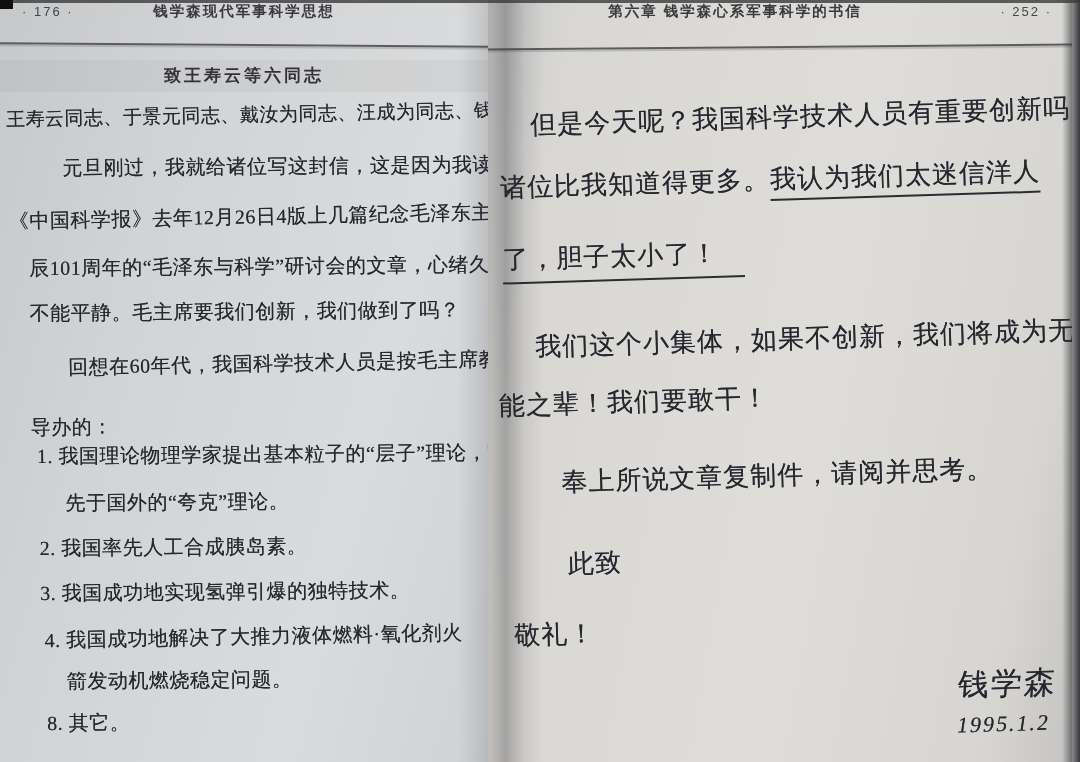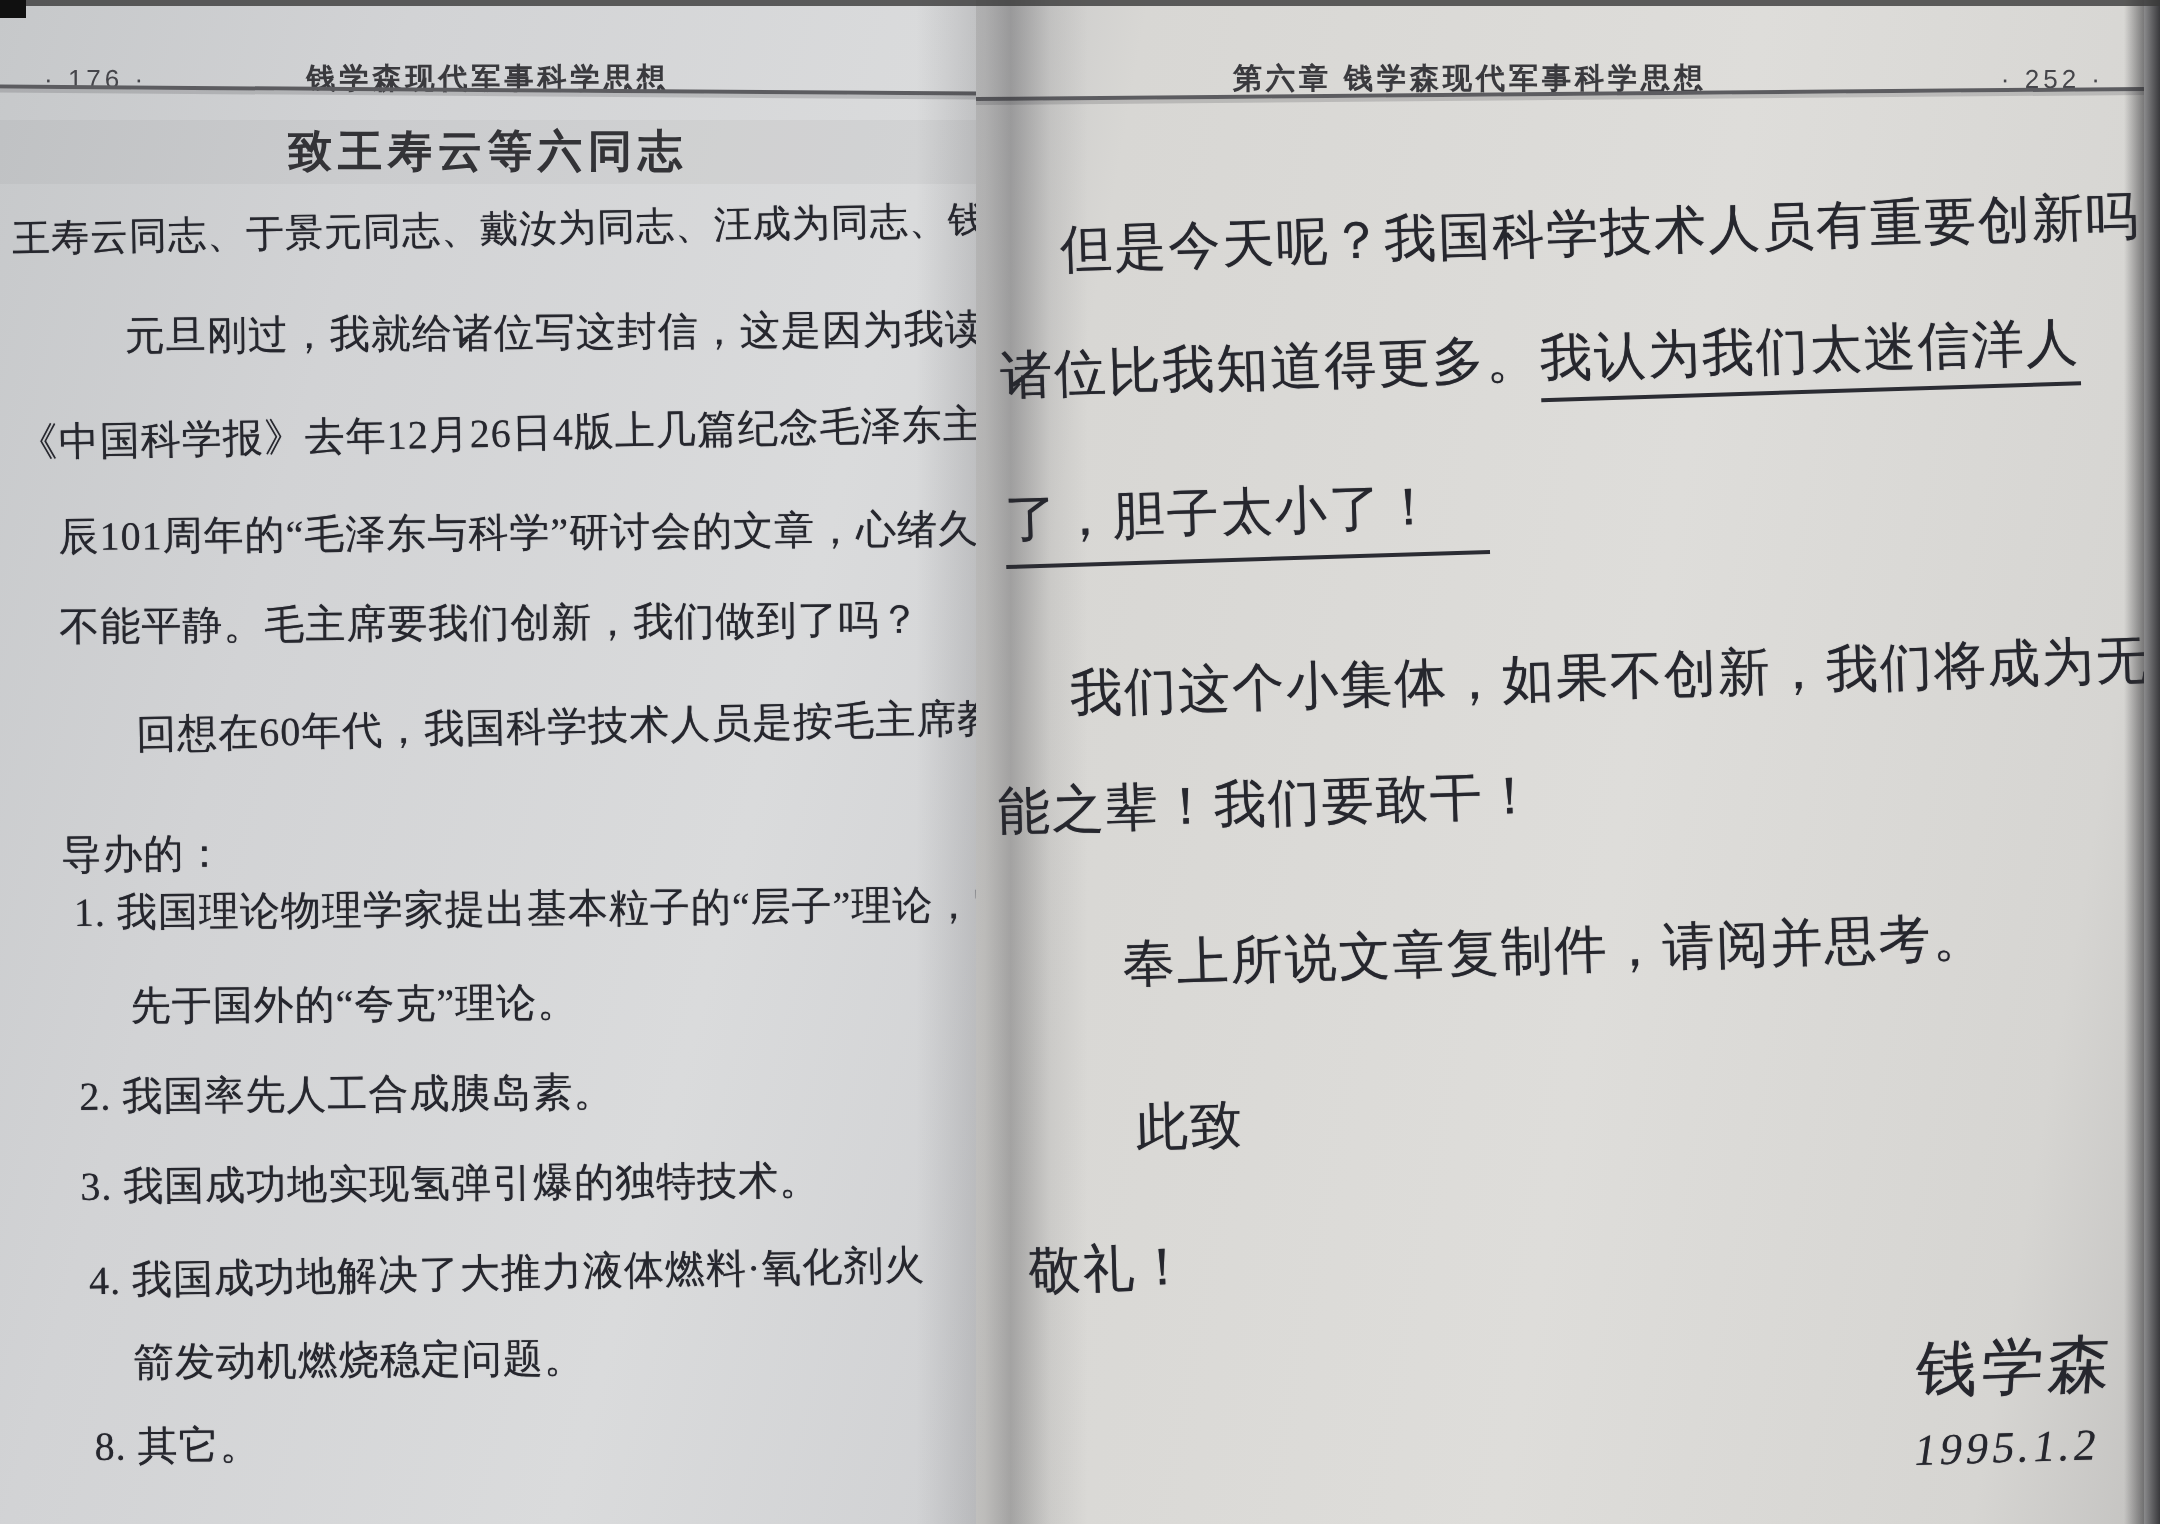--- a/index.html
+++ b/index.html
@@ -34,7 +34,7 @@
   }
 
   
-  .header-row{position:absolute;top:30px;left:0;right:0;height:24px;color:#3c3c40;padding-left:32px;}
+  .header-row{position:absolute;top:2px;left:0;right:0;height:24px;color:#3c3c40;padding-left:32px;}
   .page-num{position:absolute;top:2px;font-size:13px;letter-spacing:2px;color:#45454a;}
   .page-num.left-num{left:22px;}
   .page-num.right-num{right:20px;}

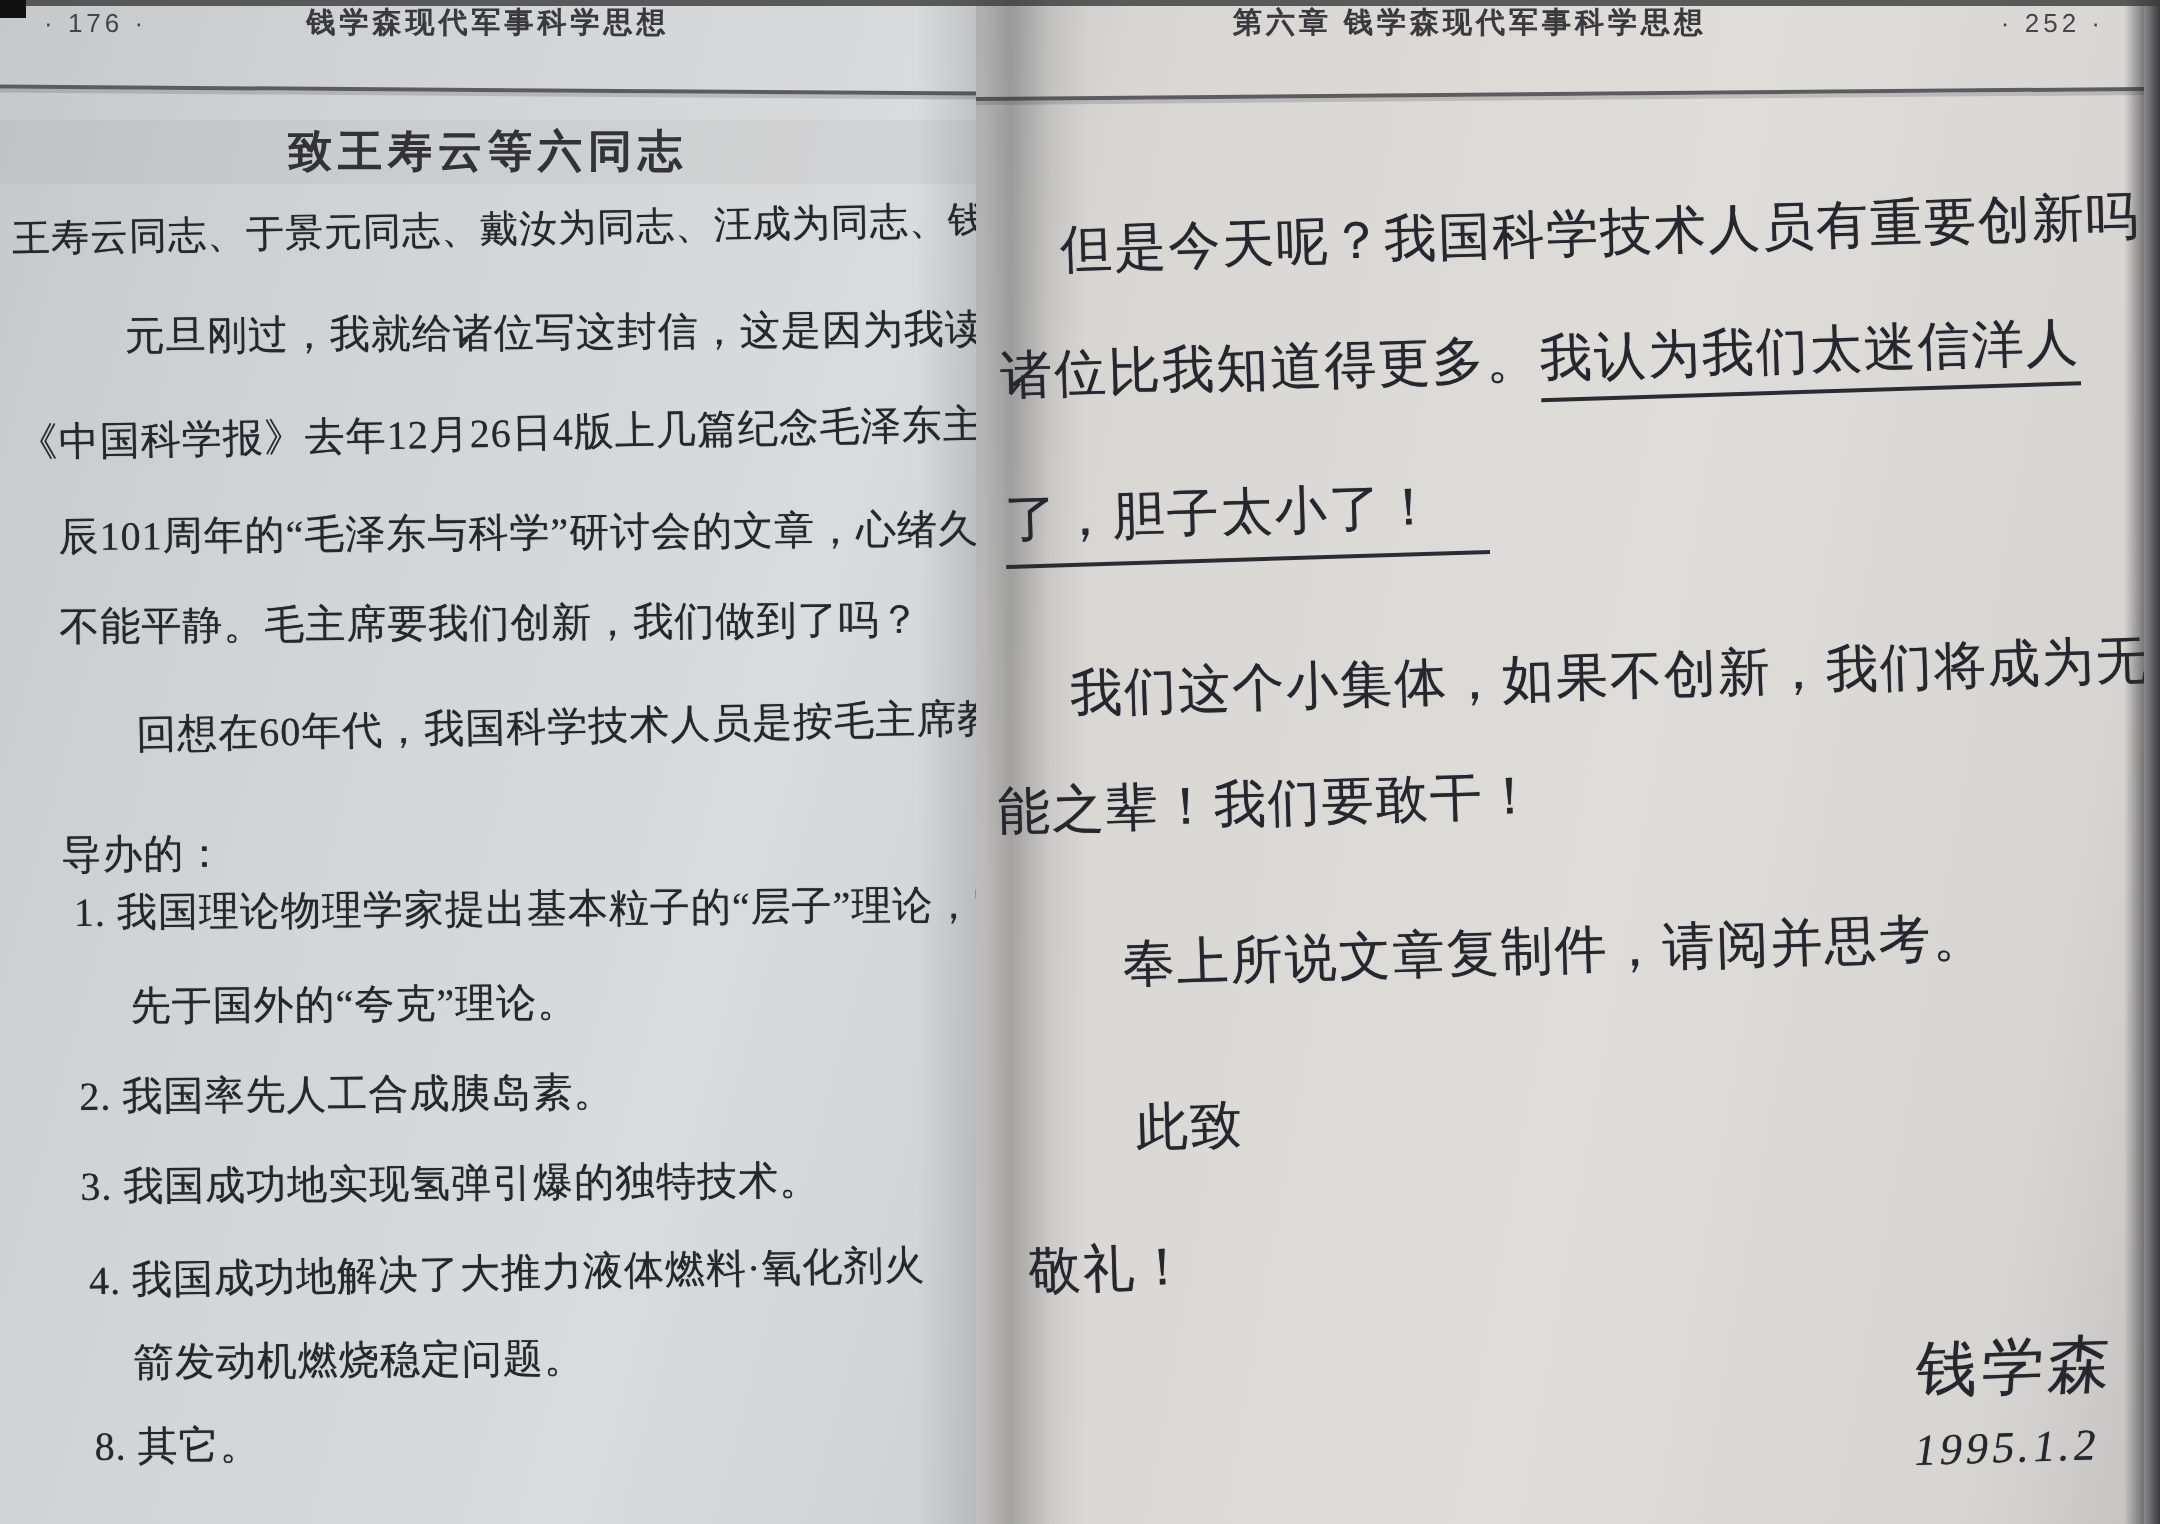--- a/index.html
+++ b/index.html
@@ -105,7 +105,7 @@
 
   <div class="page page-right">
     <div class="header-row">
-      <span class="running-title">第六章  钱学森现代军事科学思想</span>
+      <span class="running-title">第六章  钱学森心系军事科学的书信</span>
       <span class="page-num right-num">· 252 ·</span>
     </div>
     <div class="header-rule"></div>

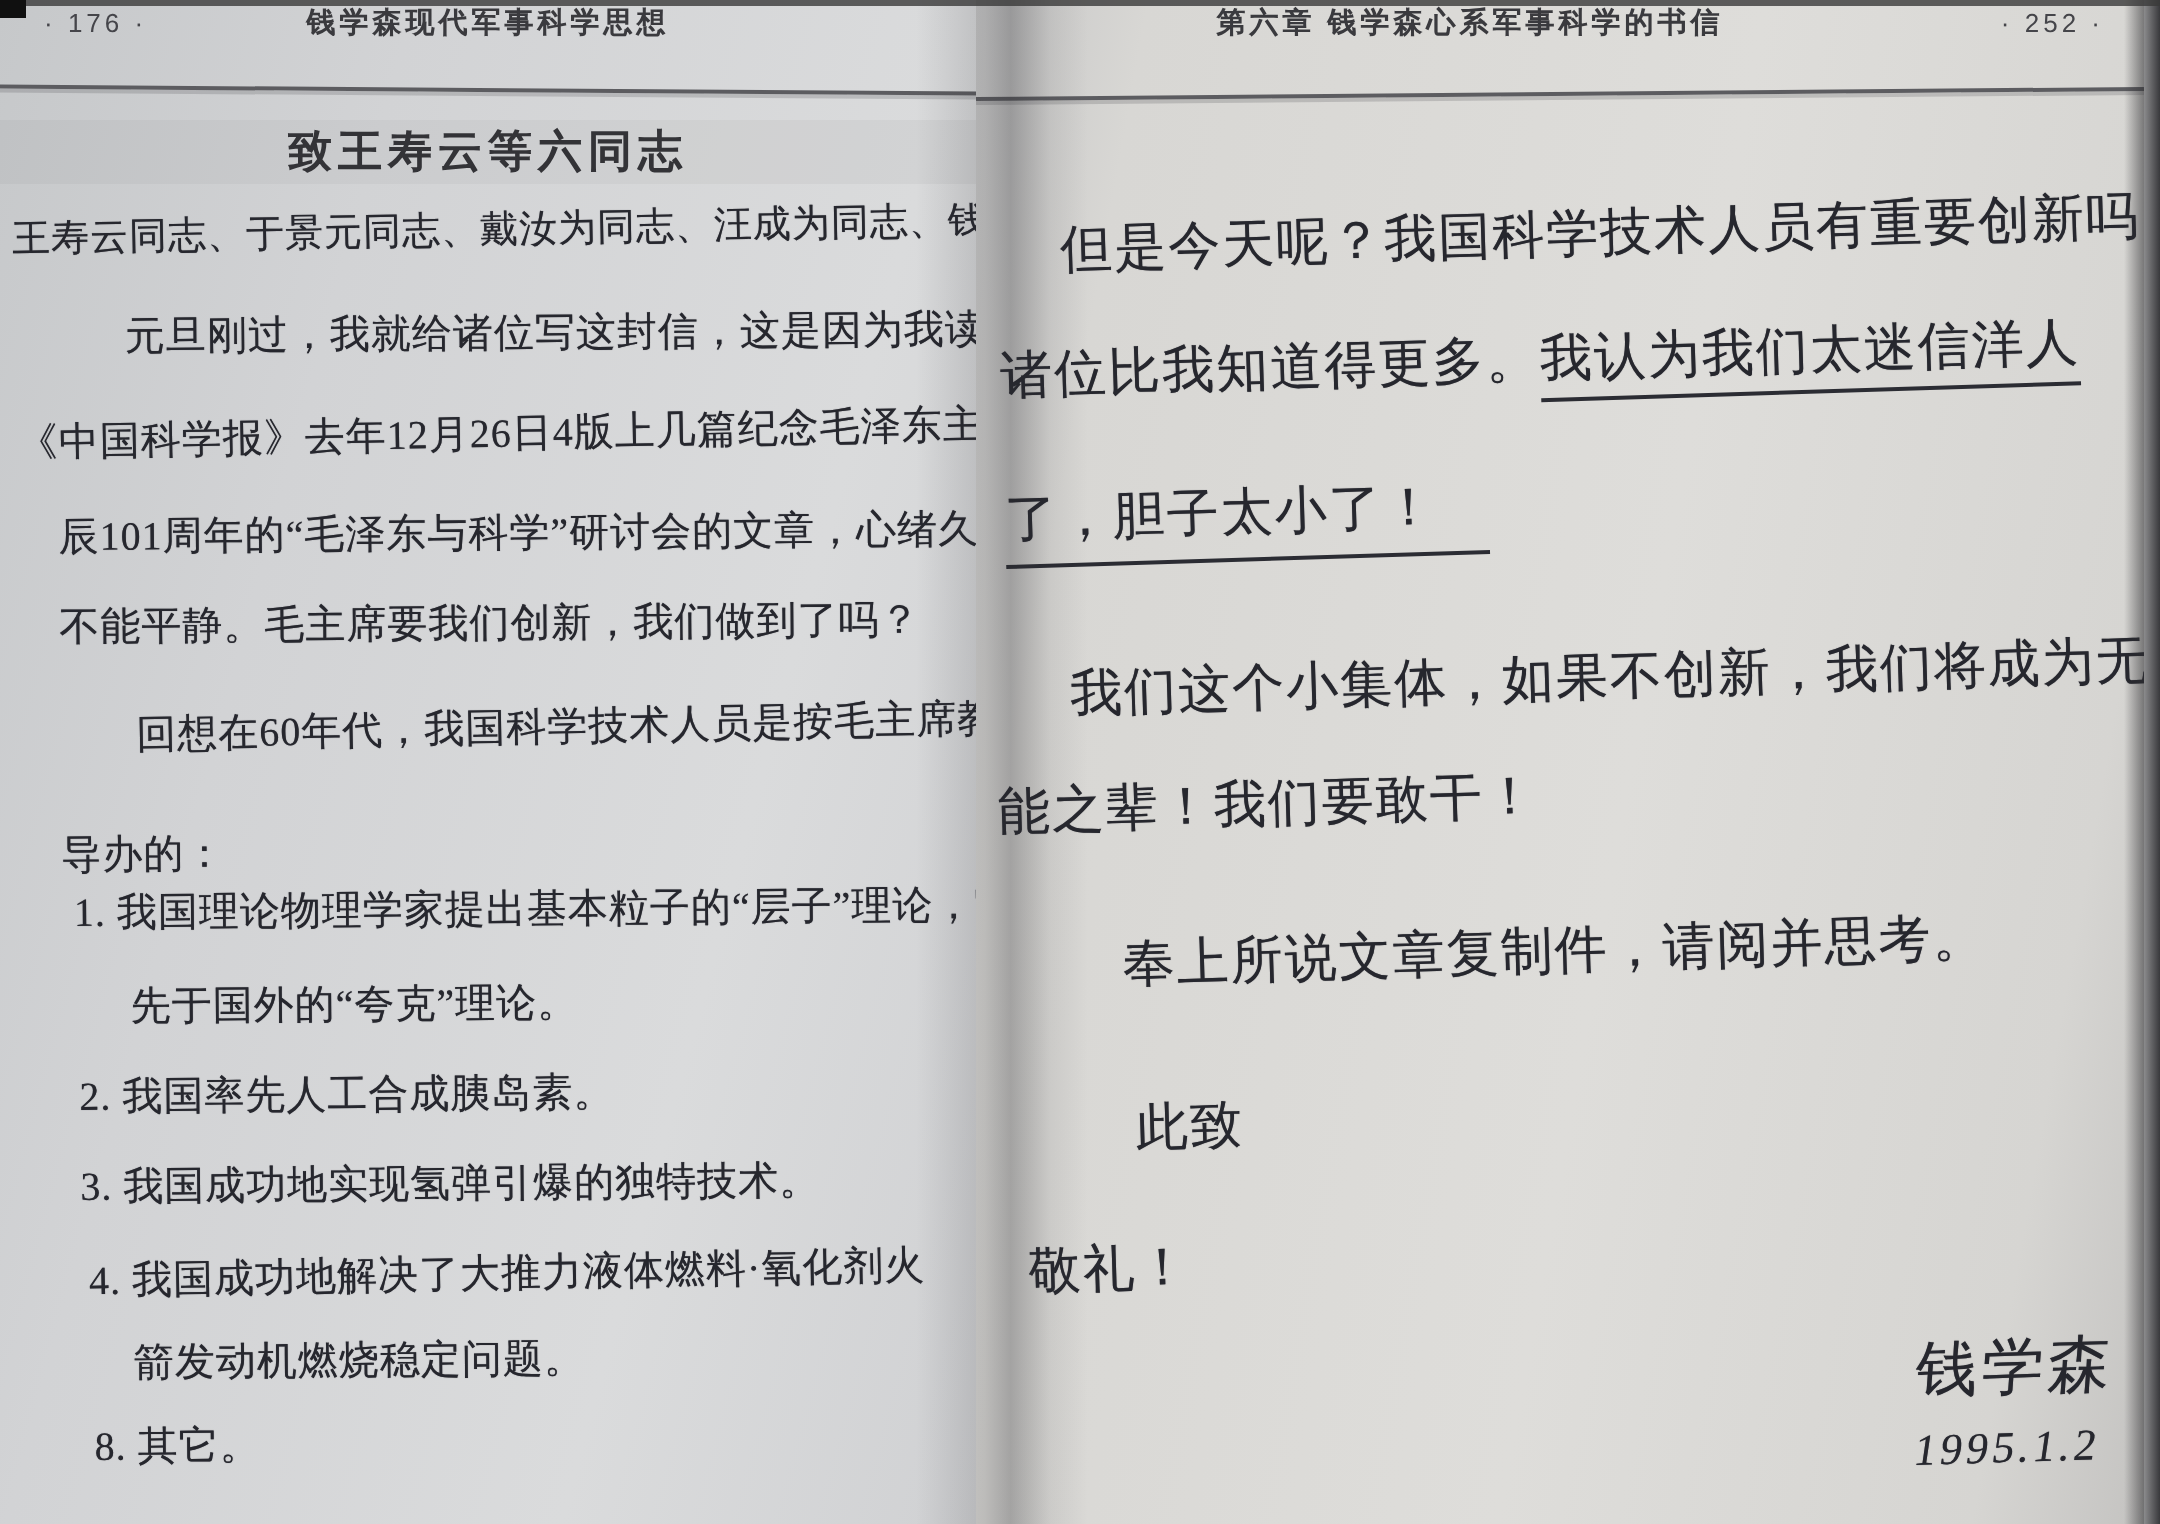--- a/index.html
+++ b/index.html
@@ -48,7 +48,7 @@
   .page-right .header-rule{top:46px;transform:rotate(-.5deg);}
   .letter-title{
     position:absolute;top:60px;left:0;right:0;height:32px;line-height:32px;
-    text-align:center;font-size:22px;font-weight:bold;letter-spacing:3px;color:#333337;
+    text-align:center;font-size:17px;font-weight:bold;letter-spacing:3px;color:#333337;
     background:rgba(70,70,80,.05);
   }
 

